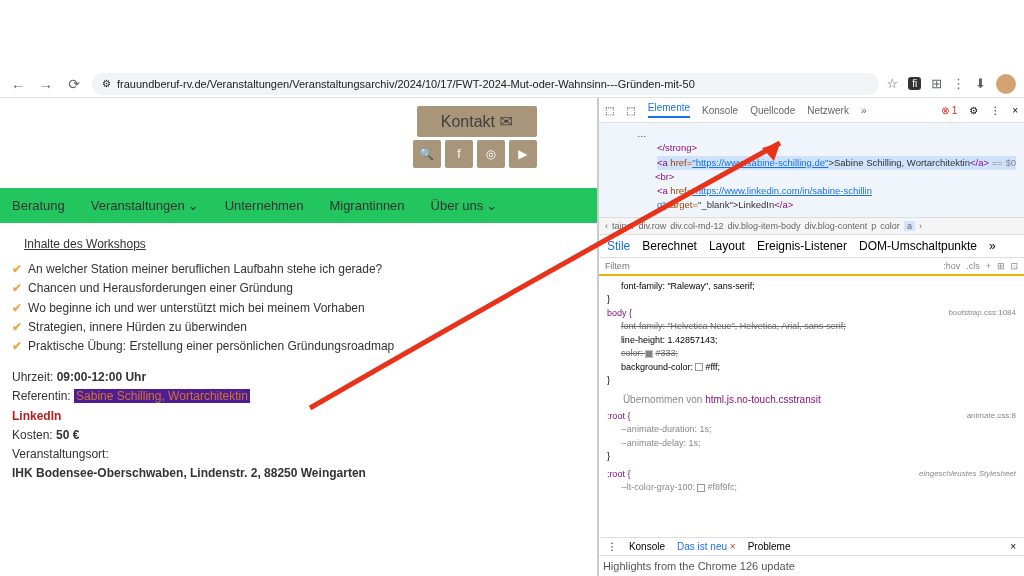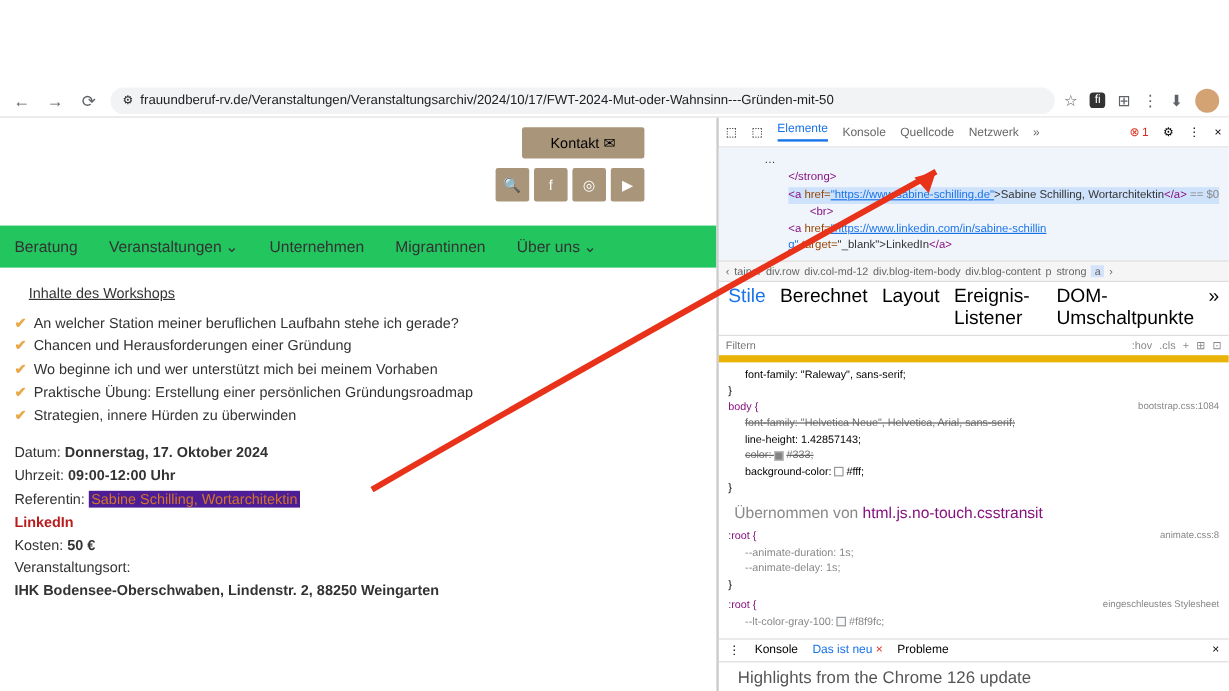--- a/index.html
+++ b/index.html
@@ -15,7 +15,7 @@
 .page{width:645px;overflow:hidden;position:relative}
 .devtools{flex:1;border-left:2px solid #ccc;font-size:10px;display:flex;flex-direction:column;background:#fff}
 .page-header{height:90px;position:relative;padding:8px 10px}
-.contact-btn{position:absolute;right:60px;top:8px;background:#a8957a;color:#000000;padding:6px 24px;font-size:12px;border-radius:2px}
+.contact-btn{position:absolute;right:60px;top:8px;background:#a8957a;color:#404040;padding:6px 24px;font-size:16px;border-radius:2px}
 .social-row{position:absolute;right:60px;top:42px;display:flex;gap:4px}
 .social-btn{width:28px;height:28px;background:#a8957a;color:#fff;display:flex;align-items:center;justify-content:center;font-size:12px;border-radius:2px}
 .nav-row{background:#22c55e;padding:10px 12px;display:flex;gap:26px;font-size:13px;color:#333}

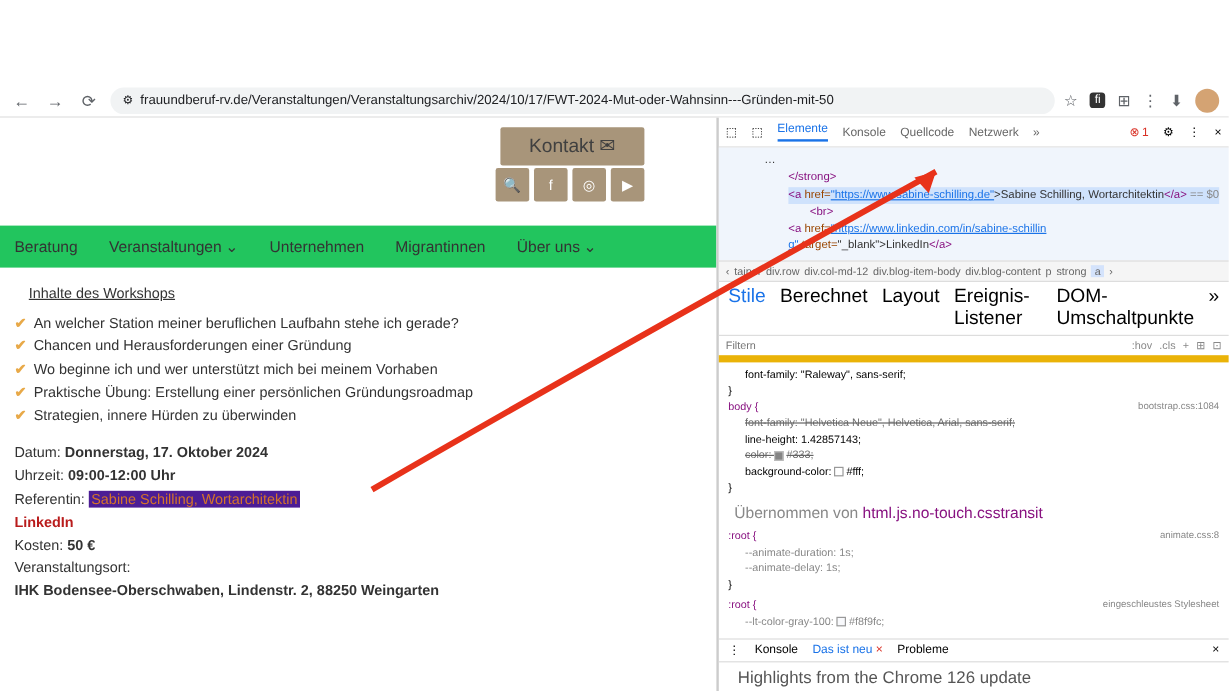--- a/index.html
+++ b/index.html
@@ -143,7 +143,7 @@
       <div style="margin-left:30px">…</div>
       <div style="margin-left:50px"><span class="tag">&lt;/strong&gt;</span></div>
       <div style="background:#cfe2fc;margin-left:50px"><span class="tag">&lt;a</span> <span class="attr">href=</span><span class="url">"https://www.sabine-schilling.de"</span><span>&gt;Sabine Schilling, Wortarchitektin</span><span class="tag">&lt;/a&gt;</span><span style="color:#888"> == $0</span></div>
-      <div style="margin-left:68px"><span class="tag">&lt;br&gt;</span></div>
+      <div style="margin-left:48px"><span class="tag">&lt;br&gt;</span></div>
       <div style="margin-left:50px"><span class="tag">&lt;a</span> <span class="attr">href=</span><span class="url">"https://www.linkedin.com/in/sabine-schillin</span></div>
       <div style="margin-left:50px"><span class="url">g"</span> <span class="attr">target=</span><span>"_blank"</span><span>&gt;LinkedIn</span><span class="tag">&lt;/a&gt;</span></div>
     </div>

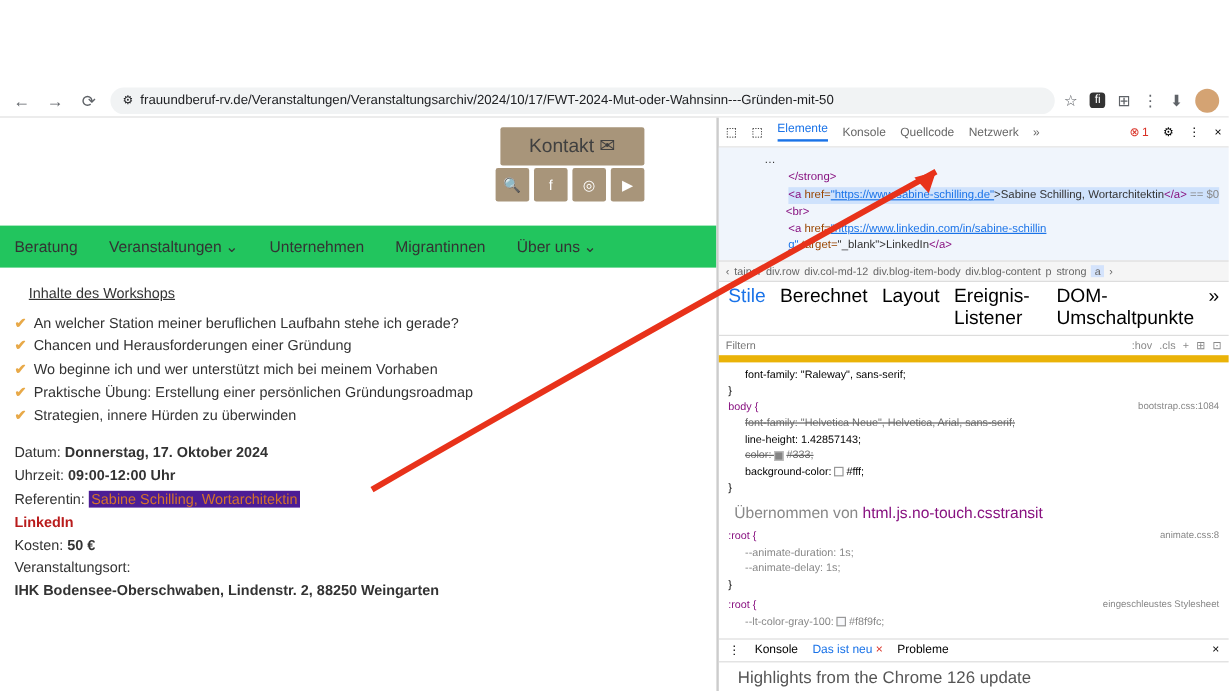--- a/index.html
+++ b/index.html
@@ -155,7 +155,7 @@
       <span>div.blog-item-body</span>
       <span>div.blog-content</span>
       <span>p</span>
-      <span>strong</span>
+      <span>color</span>
       <span class="bc-active">a</span>
       <span>›</span>
     </div>

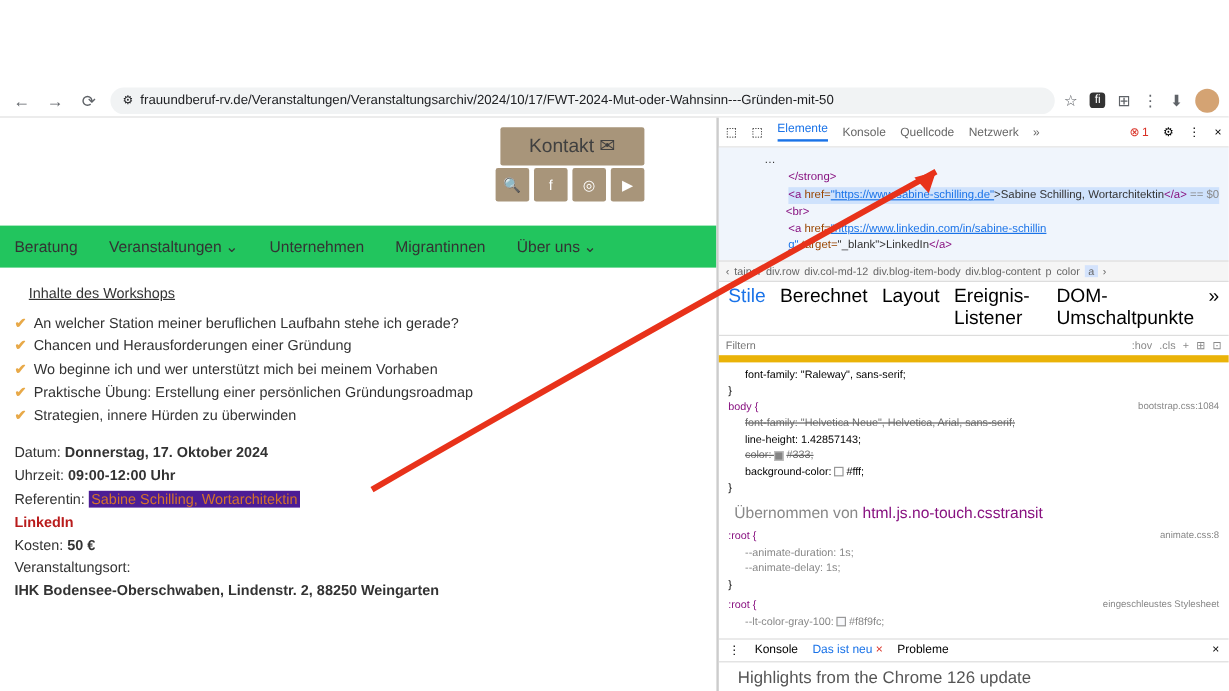--- a/index.html
+++ b/index.html
@@ -37,7 +37,7 @@
 .breadcrumb{background:#f5f5f5;border-top:1px solid #ddd;border-bottom:1px solid #ddd;padding:3px 6px;font-size:9px;color:#666;display:flex;gap:4px;overflow:hidden}
 .breadcrumb span{white-space:nowrap}
 .bc-active{background:#d4e3fc;padding:0 3px}
-.styles-tabs{display:flex;gap:12px;padding:4px 8px;font-size:16px;border-bottom:1px solid #ddd}
+.styles-tabs{display:flex;gap:12px;padding:4px 8px;font-size:12px;border-bottom:1px solid #ddd}
 .styles-tab.active{color:#1a73e8}
 .filter-row{display:flex;padding:3px 6px;border-bottom:6px solid #eab308;font-size:9px;color:#888;align-items:center}
 .filter-input{border:none;background:none;font-size:9px;color:#888;width:50px}

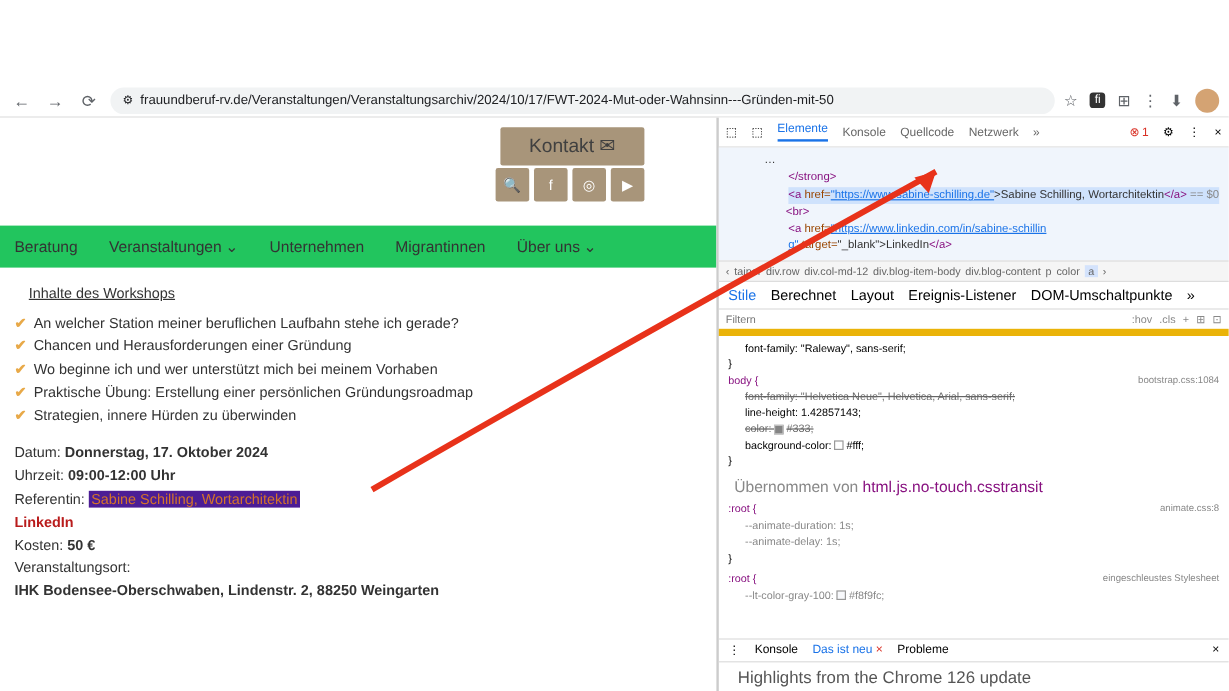--- a/index.html
+++ b/index.html
@@ -39,7 +39,7 @@
 .bc-active{background:#d4e3fc;padding:0 3px}
 .styles-tabs{display:flex;gap:12px;padding:4px 8px;font-size:12px;border-bottom:1px solid #ddd}
 .styles-tab.active{color:#1a73e8}
-.filter-row{display:flex;padding:3px 6px;border-bottom:6px solid #eab308;font-size:9px;color:#888;align-items:center}
+.filter-row{display:flex;padding:3px 6px;border-bottom:2px solid #eab308;font-size:9px;color:#888;align-items:center}
 .filter-input{border:none;background:none;font-size:9px;color:#888;width:50px}
 .filter-icons{margin-left:auto;display:flex;gap:6px}
 .css-panel{padding:4px 8px;font-family:monospace;font-size:9px;line-height:1.5;flex:1;overflow:hidden}

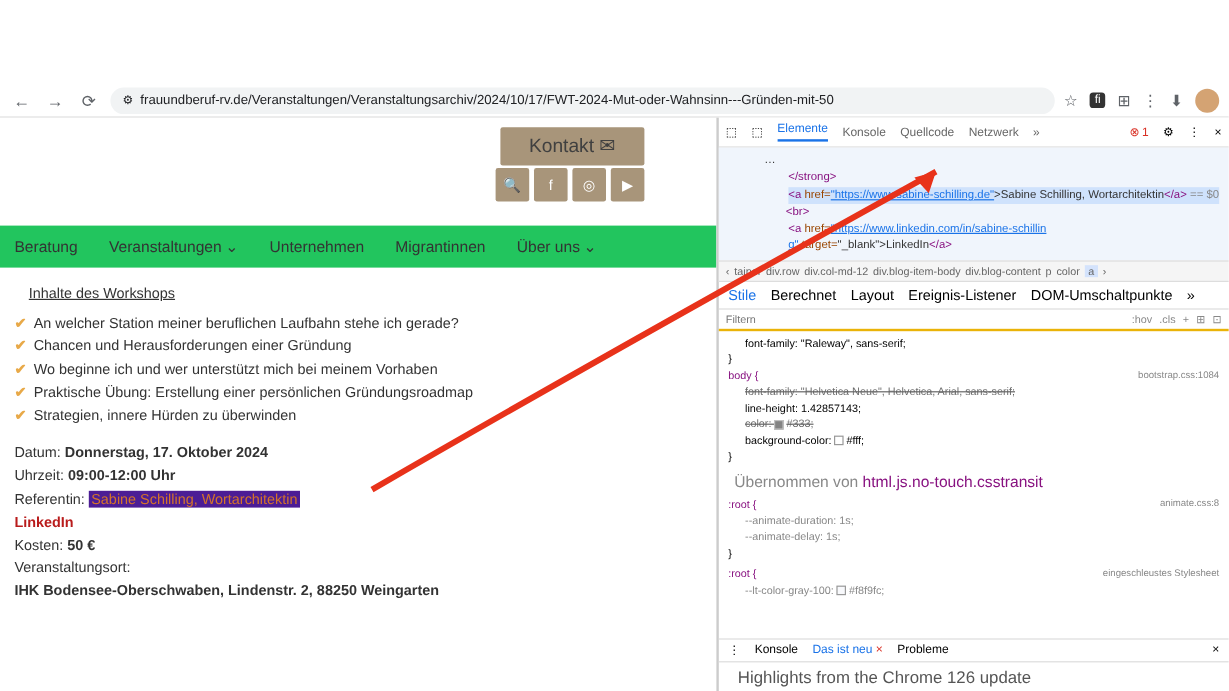--- a/index.html
+++ b/index.html
@@ -112,8 +112,8 @@
         <li>An welcher Station meiner beruflichen Laufbahn stehe ich gerade?</li>
         <li>Chancen und Herausforderungen einer Gründung</li>
         <li>Wo beginne ich und wer unterstützt mich bei meinem Vorhaben</li>
+        <li>Strategien, innere Hürden zu überwinden</li>
         <li>Praktische Übung: Erstellung einer persönlichen Gründungsroadmap</li>
-        <li>Strategien, innere Hürden zu überwinden</li>
       </ul>
       <div><span>Datum:</span> <b>Donnerstag, 17. Oktober 2024</b></div>
       <div><span>Uhrzeit:</span> <b>09:00-12:00 Uhr</b></div>

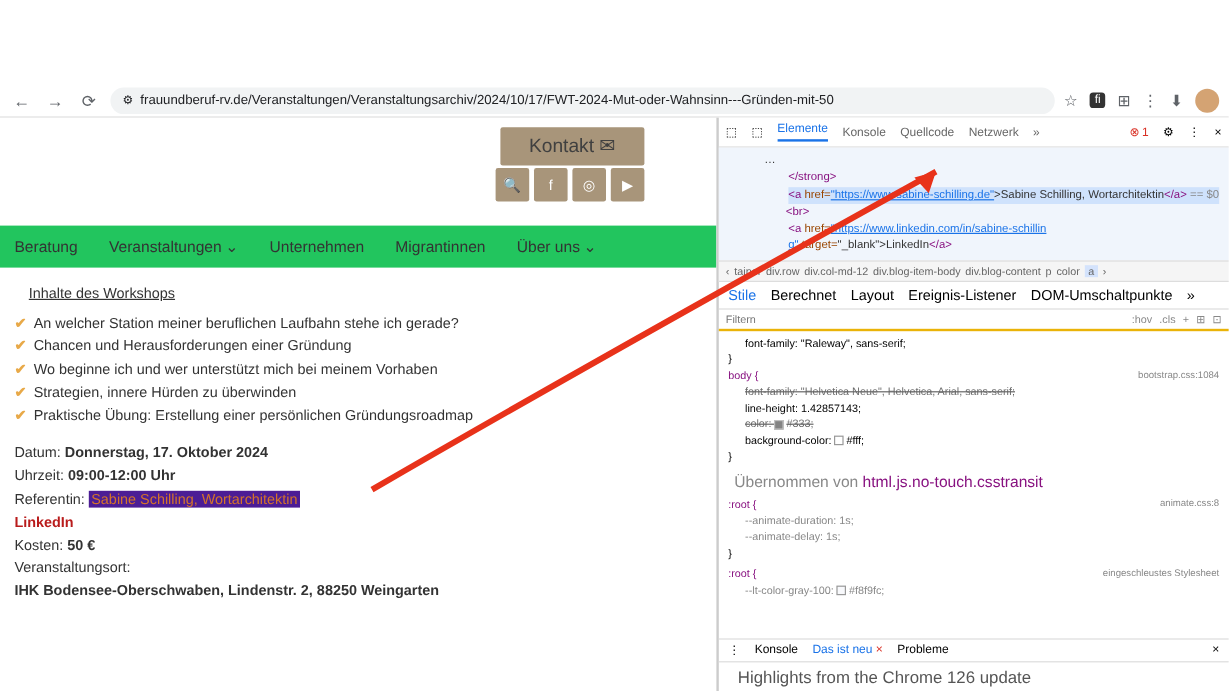--- a/index.html
+++ b/index.html
@@ -115,7 +115,6 @@
         <li>Strategien, innere Hürden zu überwinden</li>
         <li>Praktische Übung: Erstellung einer persönlichen Gründungsroadmap</li>
       </ul>
-      <div><span>Datum:</span> <b>Donnerstag, 17. Oktober 2024</b></div>
       <div><span>Uhrzeit:</span> <b>09:00-12:00 Uhr</b></div>
       <div><span>Referentin:</span> <span class="highlight">Sabine Schilling, Wortarchitektin</span></div>
       <div class="link-orange">LinkedIn</div>

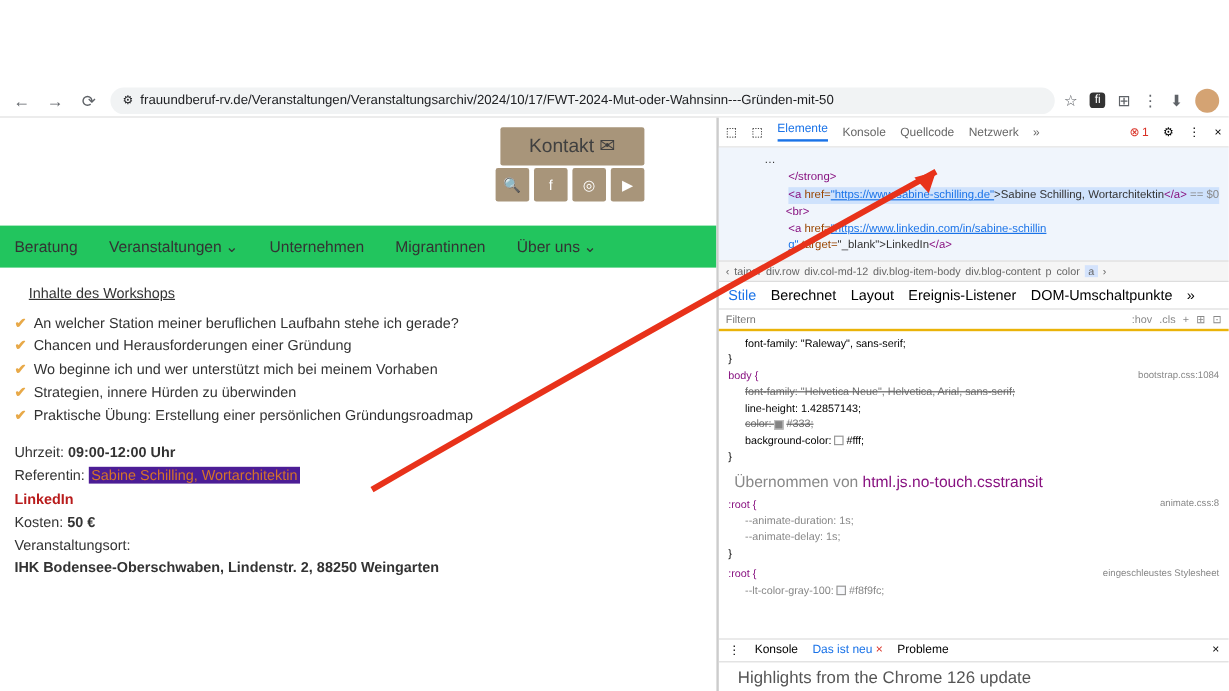--- a/index.html
+++ b/index.html
@@ -48,7 +48,7 @@
 .css-prop{margin-left:14px}
 .css-prop.strike{text-decoration:line-through;opacity:0.6}
 .css-link{color:#888;float:right;font-size:8px}
-.css-inherit{color:#888;font-size:13px;margin:3px 5px;font-family:Arial}
+.css-inherit{color:#888;font-size:10px;margin:3px 16px;font-family:Arial}
 .swatch{display:inline-block;width:8px;height:8px;border:1px solid #999;vertical-align:middle;margin-right:2px}
 .bottom-panel{border-top:1px solid #ddd}
 .bottom-tabs{display:flex;gap:12px;padding:3px 8px;font-size:10px;border-bottom:1px solid #ddd}

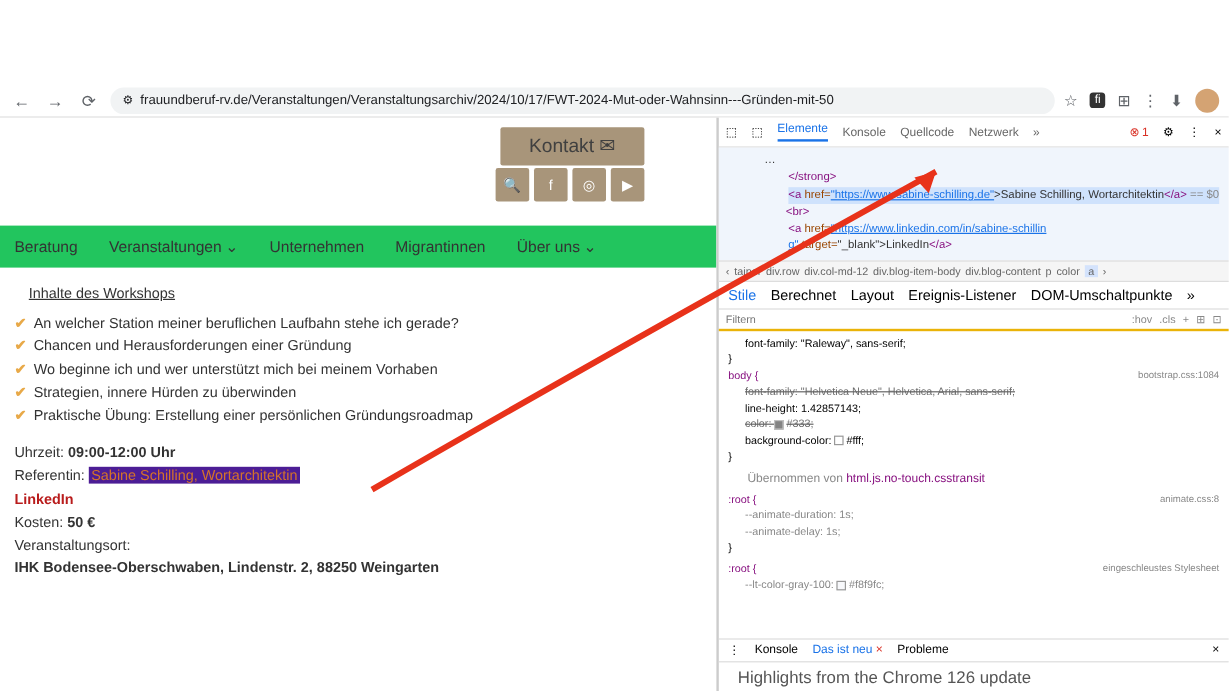--- a/index.html
+++ b/index.html
@@ -197,7 +197,7 @@
         <div>}</div>
       </div>
       <div class="css-rule">
-        <span class="css-link" style="">eingeschleustes Stylesheet</span>
+        <span class="css-link" style="font-style:italic">eingeschleustes Stylesheet</span>
         <span class="css-sel">:root {</span>
         <div class="css-prop" style="color:#888"><span>--lt-color-gray-100: </span><span class="swatch" style="background:#f8f9fc"></span><span>#f8f9fc;</span></div>
       </div>

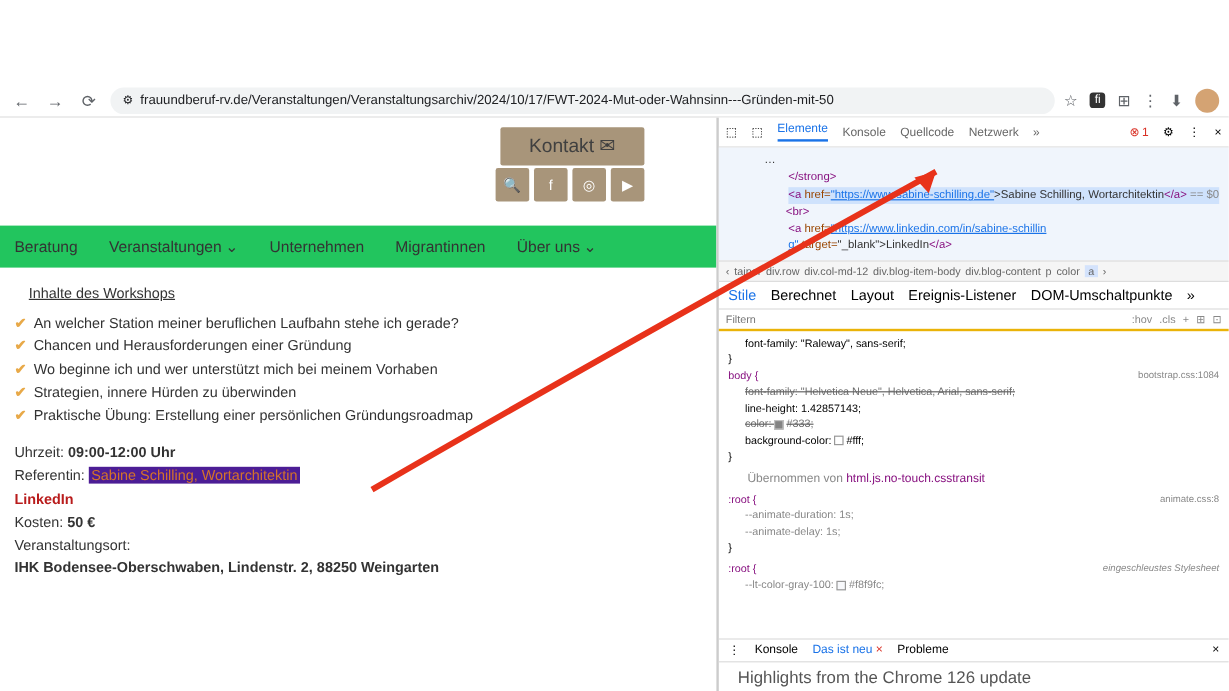--- a/index.html
+++ b/index.html
@@ -53,7 +53,7 @@
 .bottom-panel{border-top:1px solid #ddd}
 .bottom-tabs{display:flex;gap:12px;padding:3px 8px;font-size:10px;border-bottom:1px solid #ddd}
 .bottom-tab.active{color:#1a73e8}
-.bottom-msg{padding:4px 16px;font-size:14px;color:#555}
+.bottom-msg{padding:4px 4px;font-size:11px;color:#555}
 svg.arrow{position:absolute;top:98px;left:0;width:1024px;height:478px;pointer-events:none;z-index:100}
 </style>
 </head>

